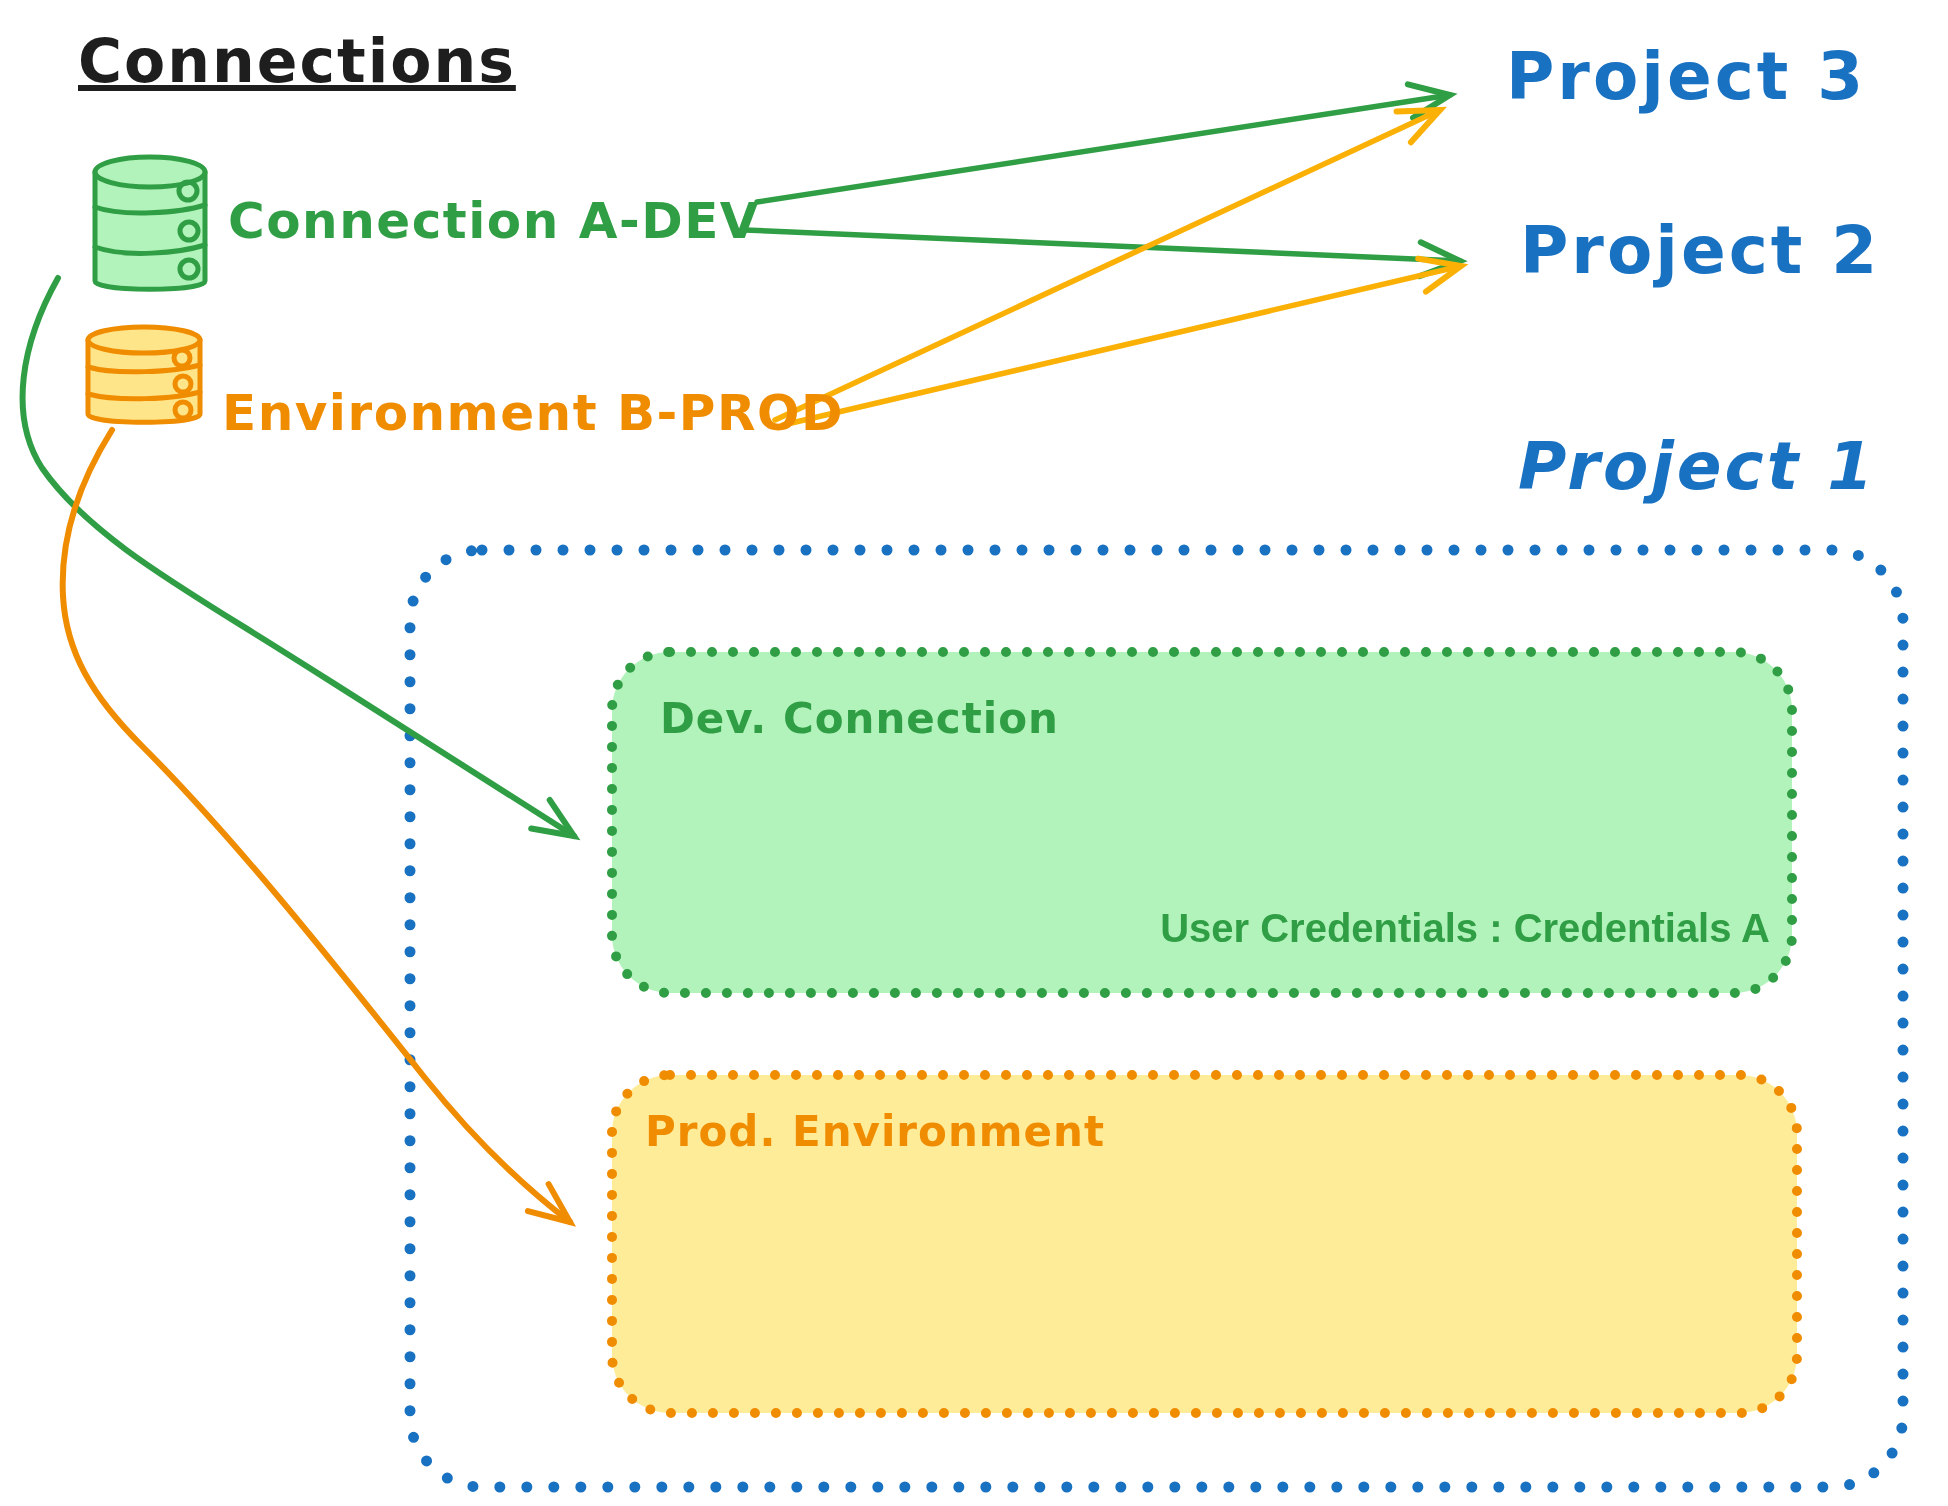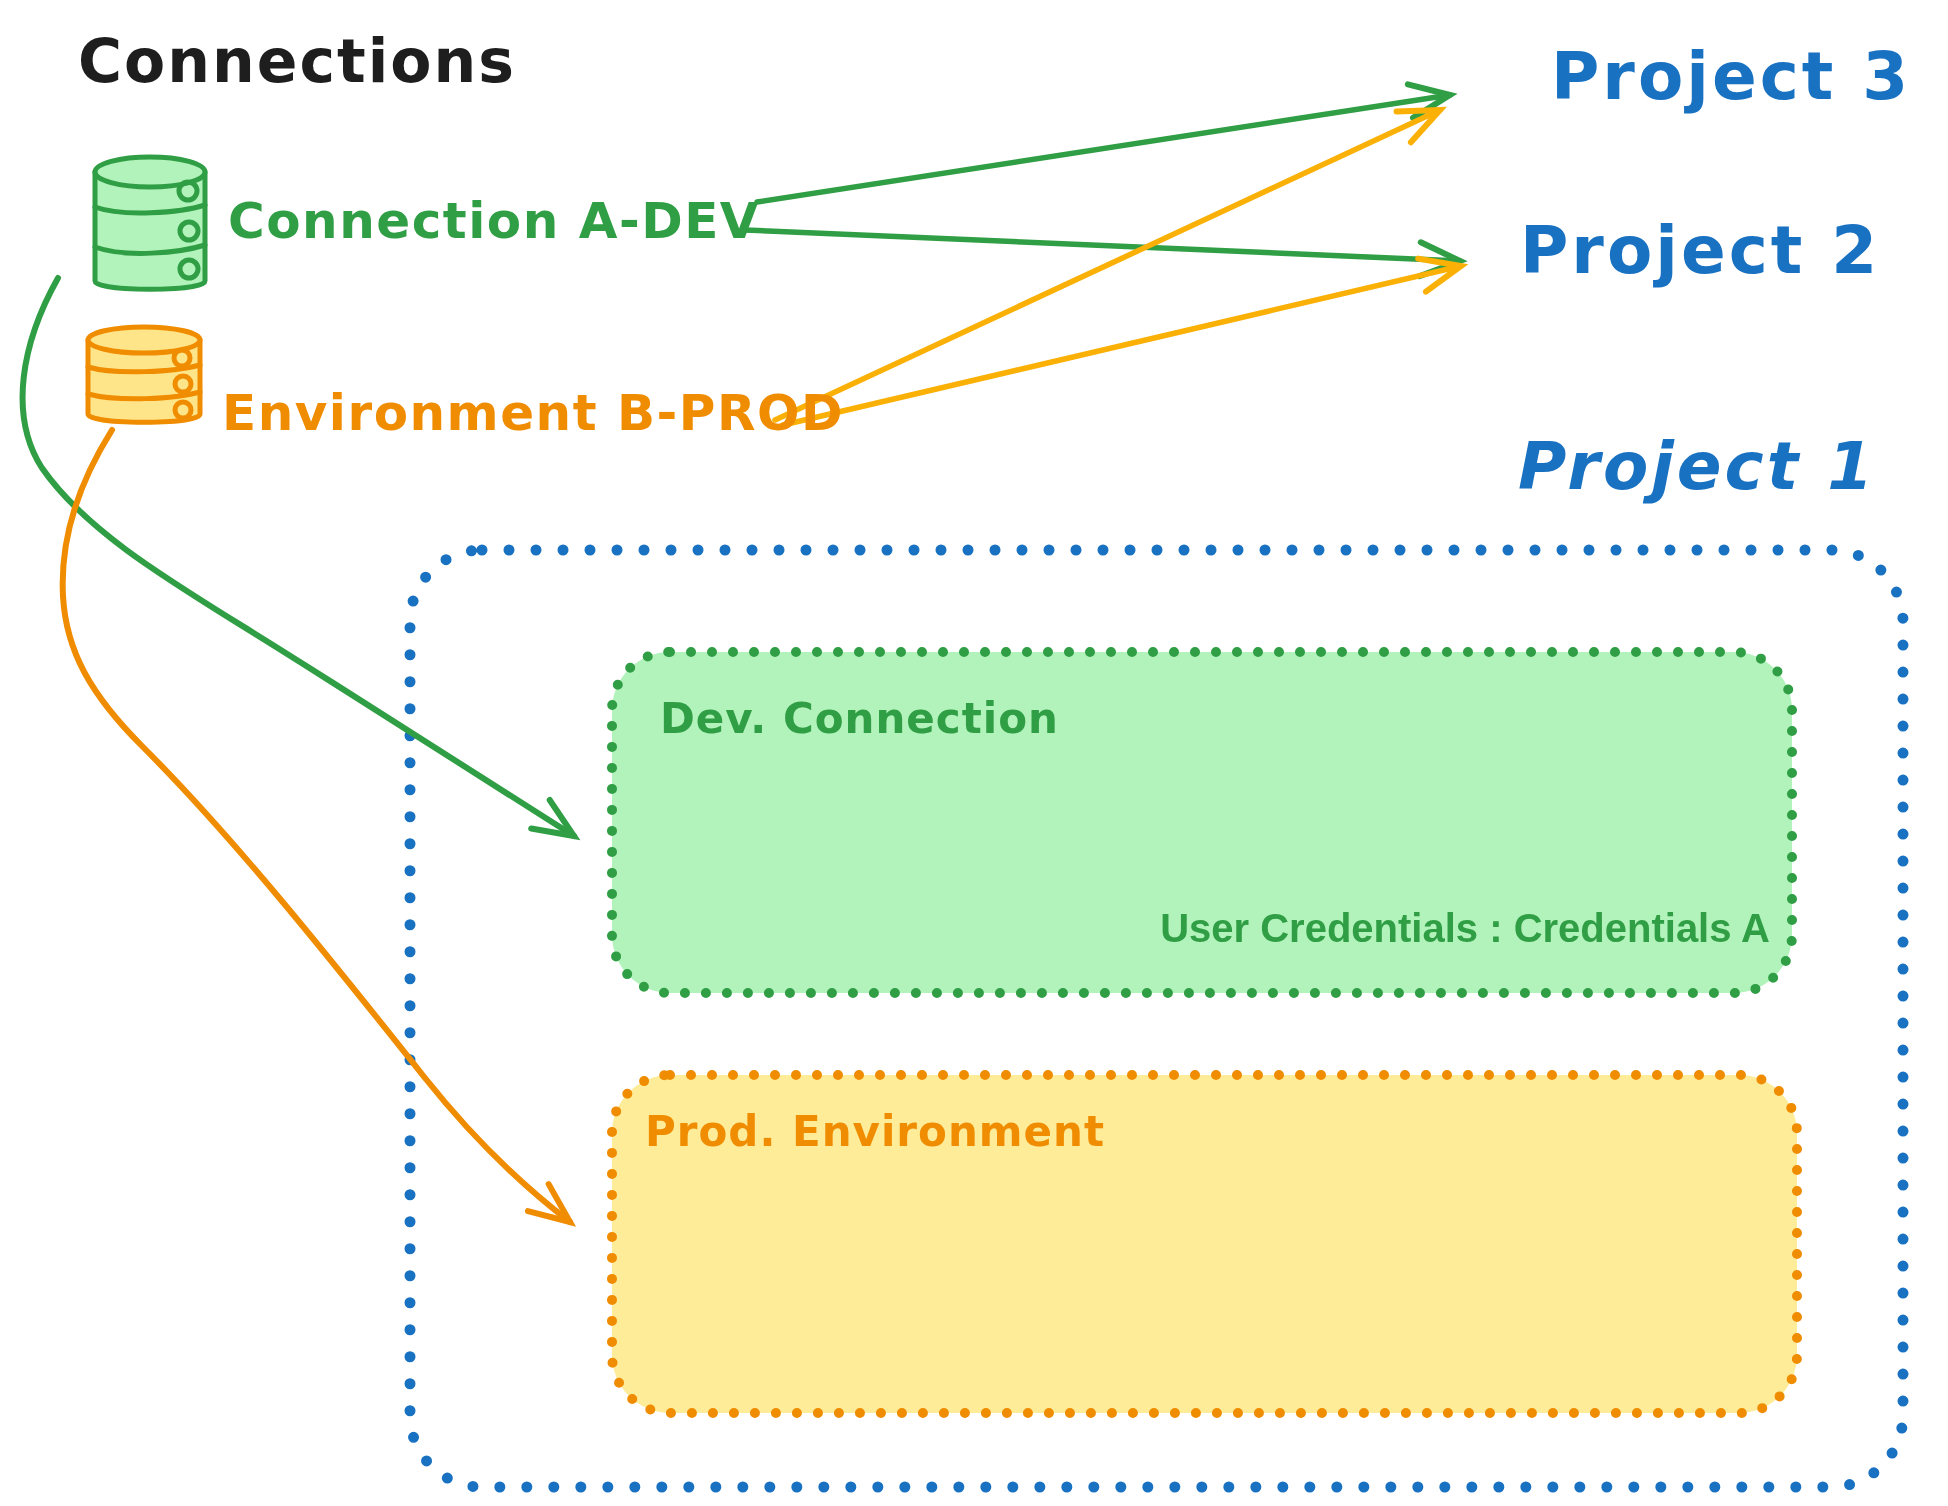--- a/index.html
+++ b/index.html
@@ -12,7 +12,7 @@
   }
   .layer-svg{position:absolute;left:0;top:0;}
   .t{position:absolute;white-space:nowrap;font-weight:700;}
-  .title      {left:78px;  top:26px;   font-size:60px; letter-spacing:2px; color:#1e1e1e;}
+  .title      {left:78px;  top:26px;   font-size:60px; letter-spacing:2px; color:#1e1e1e;text-decoration:underline;}
   .conn-a     {left:228px; top:192px;  font-size:50px; letter-spacing:1.5px; color:#2f9e44;}
   .conn-b     {left:222px; top:384px;  font-size:50px; letter-spacing:1.5px; color:#f08c00;}
   .p3         {left:1506px;top:38px;   font-size:66px; letter-spacing:3px; color:#1971c2;margin-left:45px;}

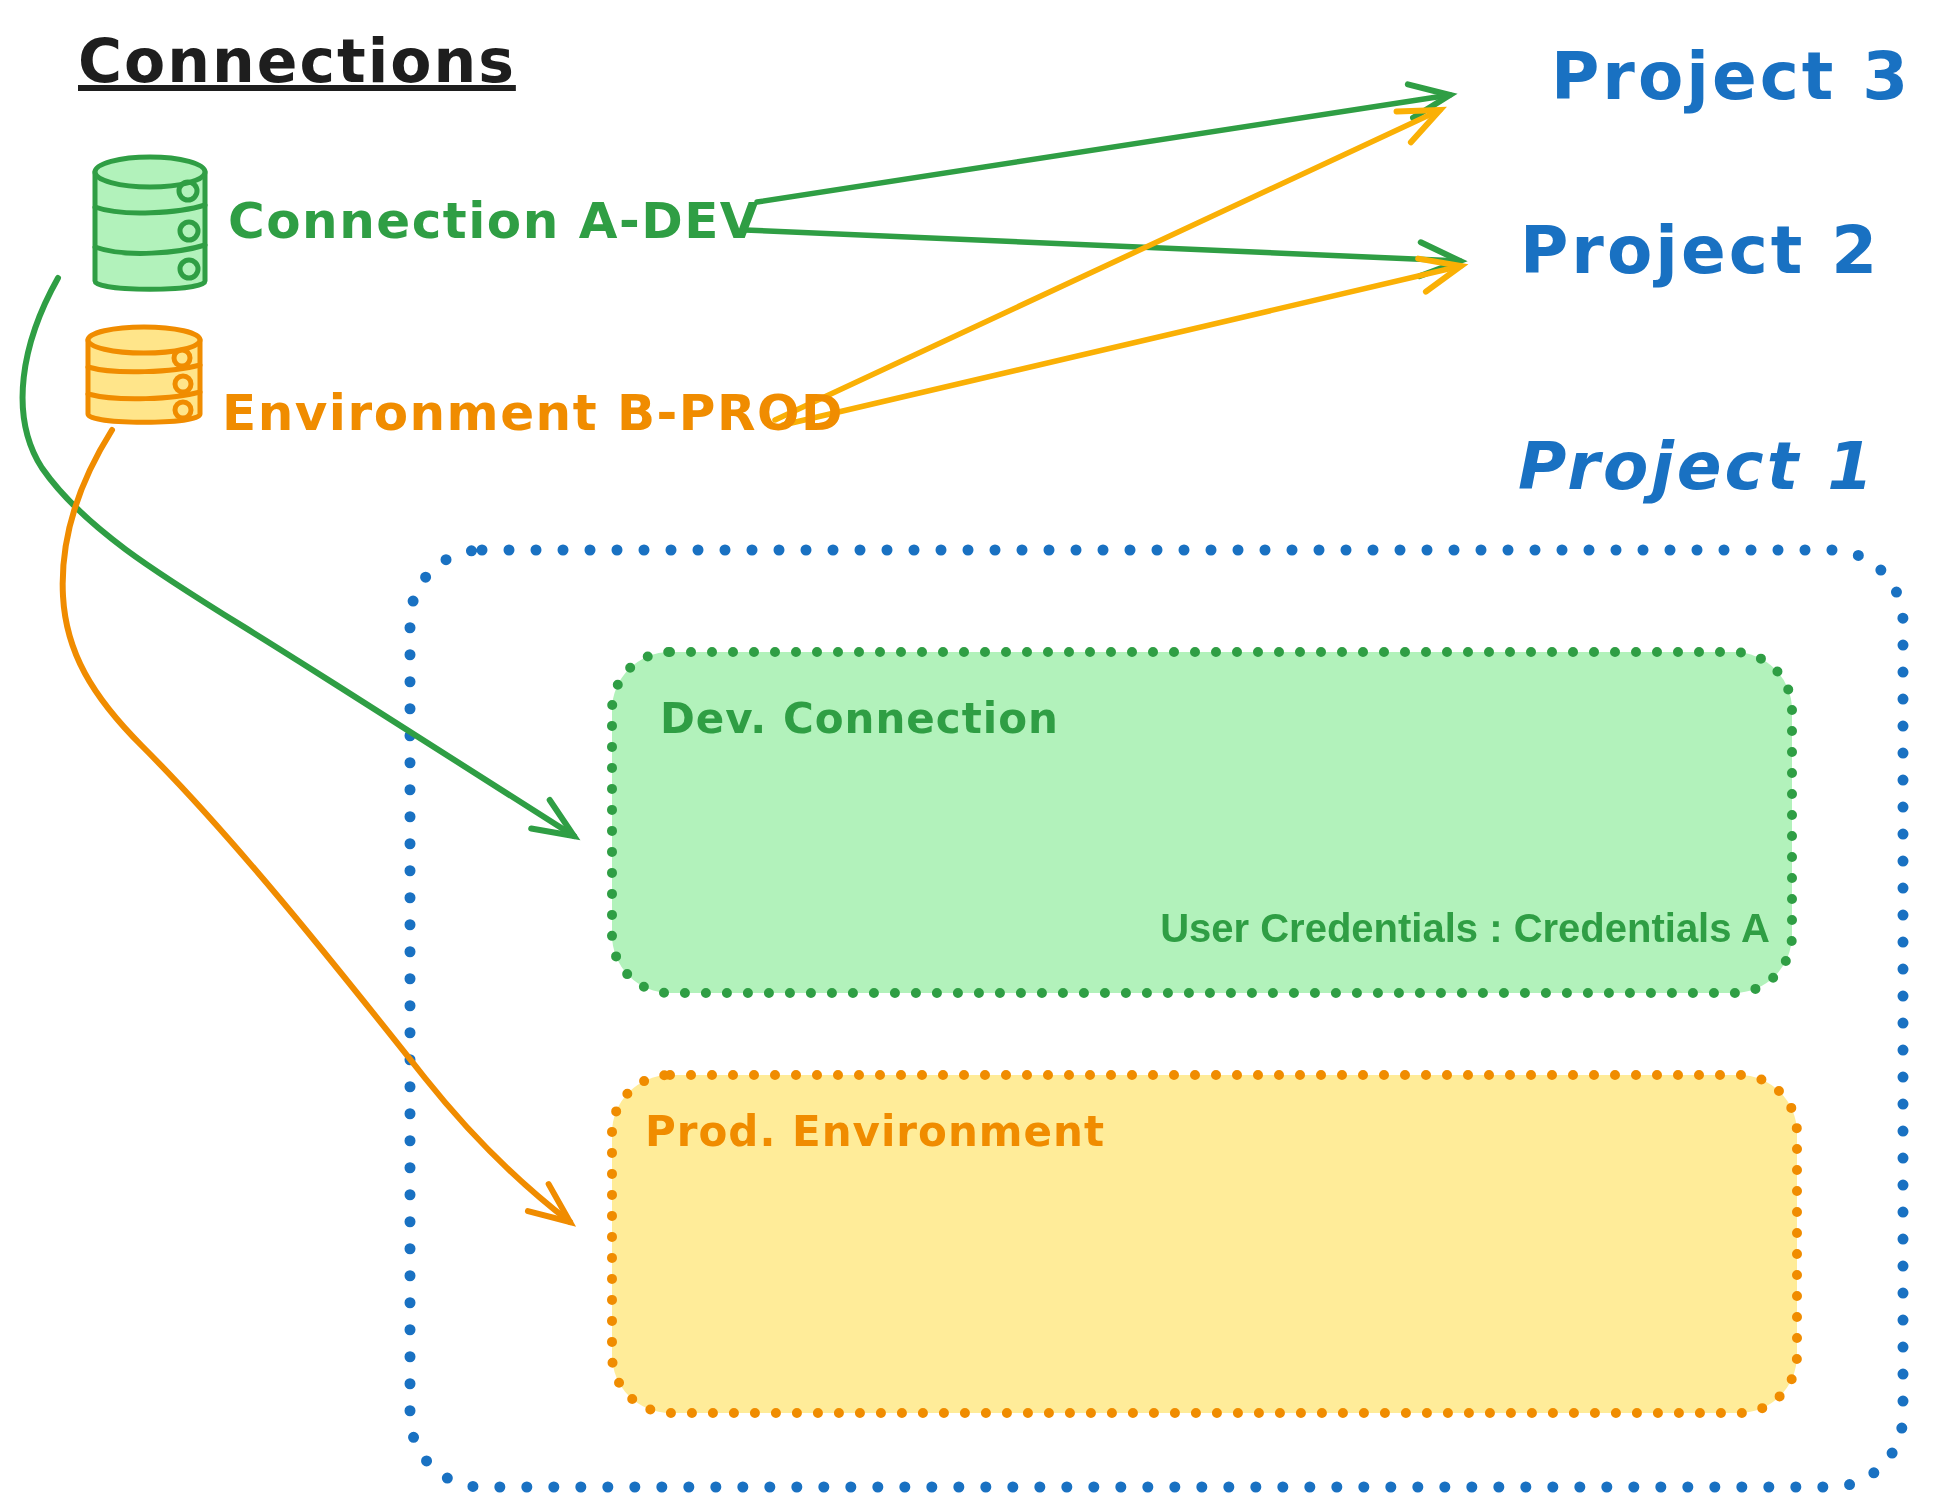--- a/index.html
+++ b/index.html
@@ -15,7 +15,7 @@
   .title      {left:78px;  top:26px;   font-size:60px; letter-spacing:2px; color:#1e1e1e;text-decoration:underline;}
   .conn-a     {left:228px; top:192px;  font-size:50px; letter-spacing:1.5px; color:#2f9e44;}
   .conn-b     {left:222px; top:384px;  font-size:50px; letter-spacing:1.5px; color:#f08c00;}
-  .p3         {left:1506px;top:38px;   font-size:66px; letter-spacing:3px; color:#1971c2;margin-left:45px;}
+  .p3         {left:1506px;top:38px;   font-size:66px; letter-spacing:3px; color:#1971c2;}
   .p2         {left:1508px;top:212px;  font-size:66px; letter-spacing:3px; color:#1971c2;margin-left:12px;}
   .p1         {left:1518px;top:428px;  font-size:66px; letter-spacing:3px; color:#1971c2;font-style:italic;}
   .env-dev-title {left:660px; top:694px;  font-size:42px; letter-spacing:1px; color:#2f9e44;}

